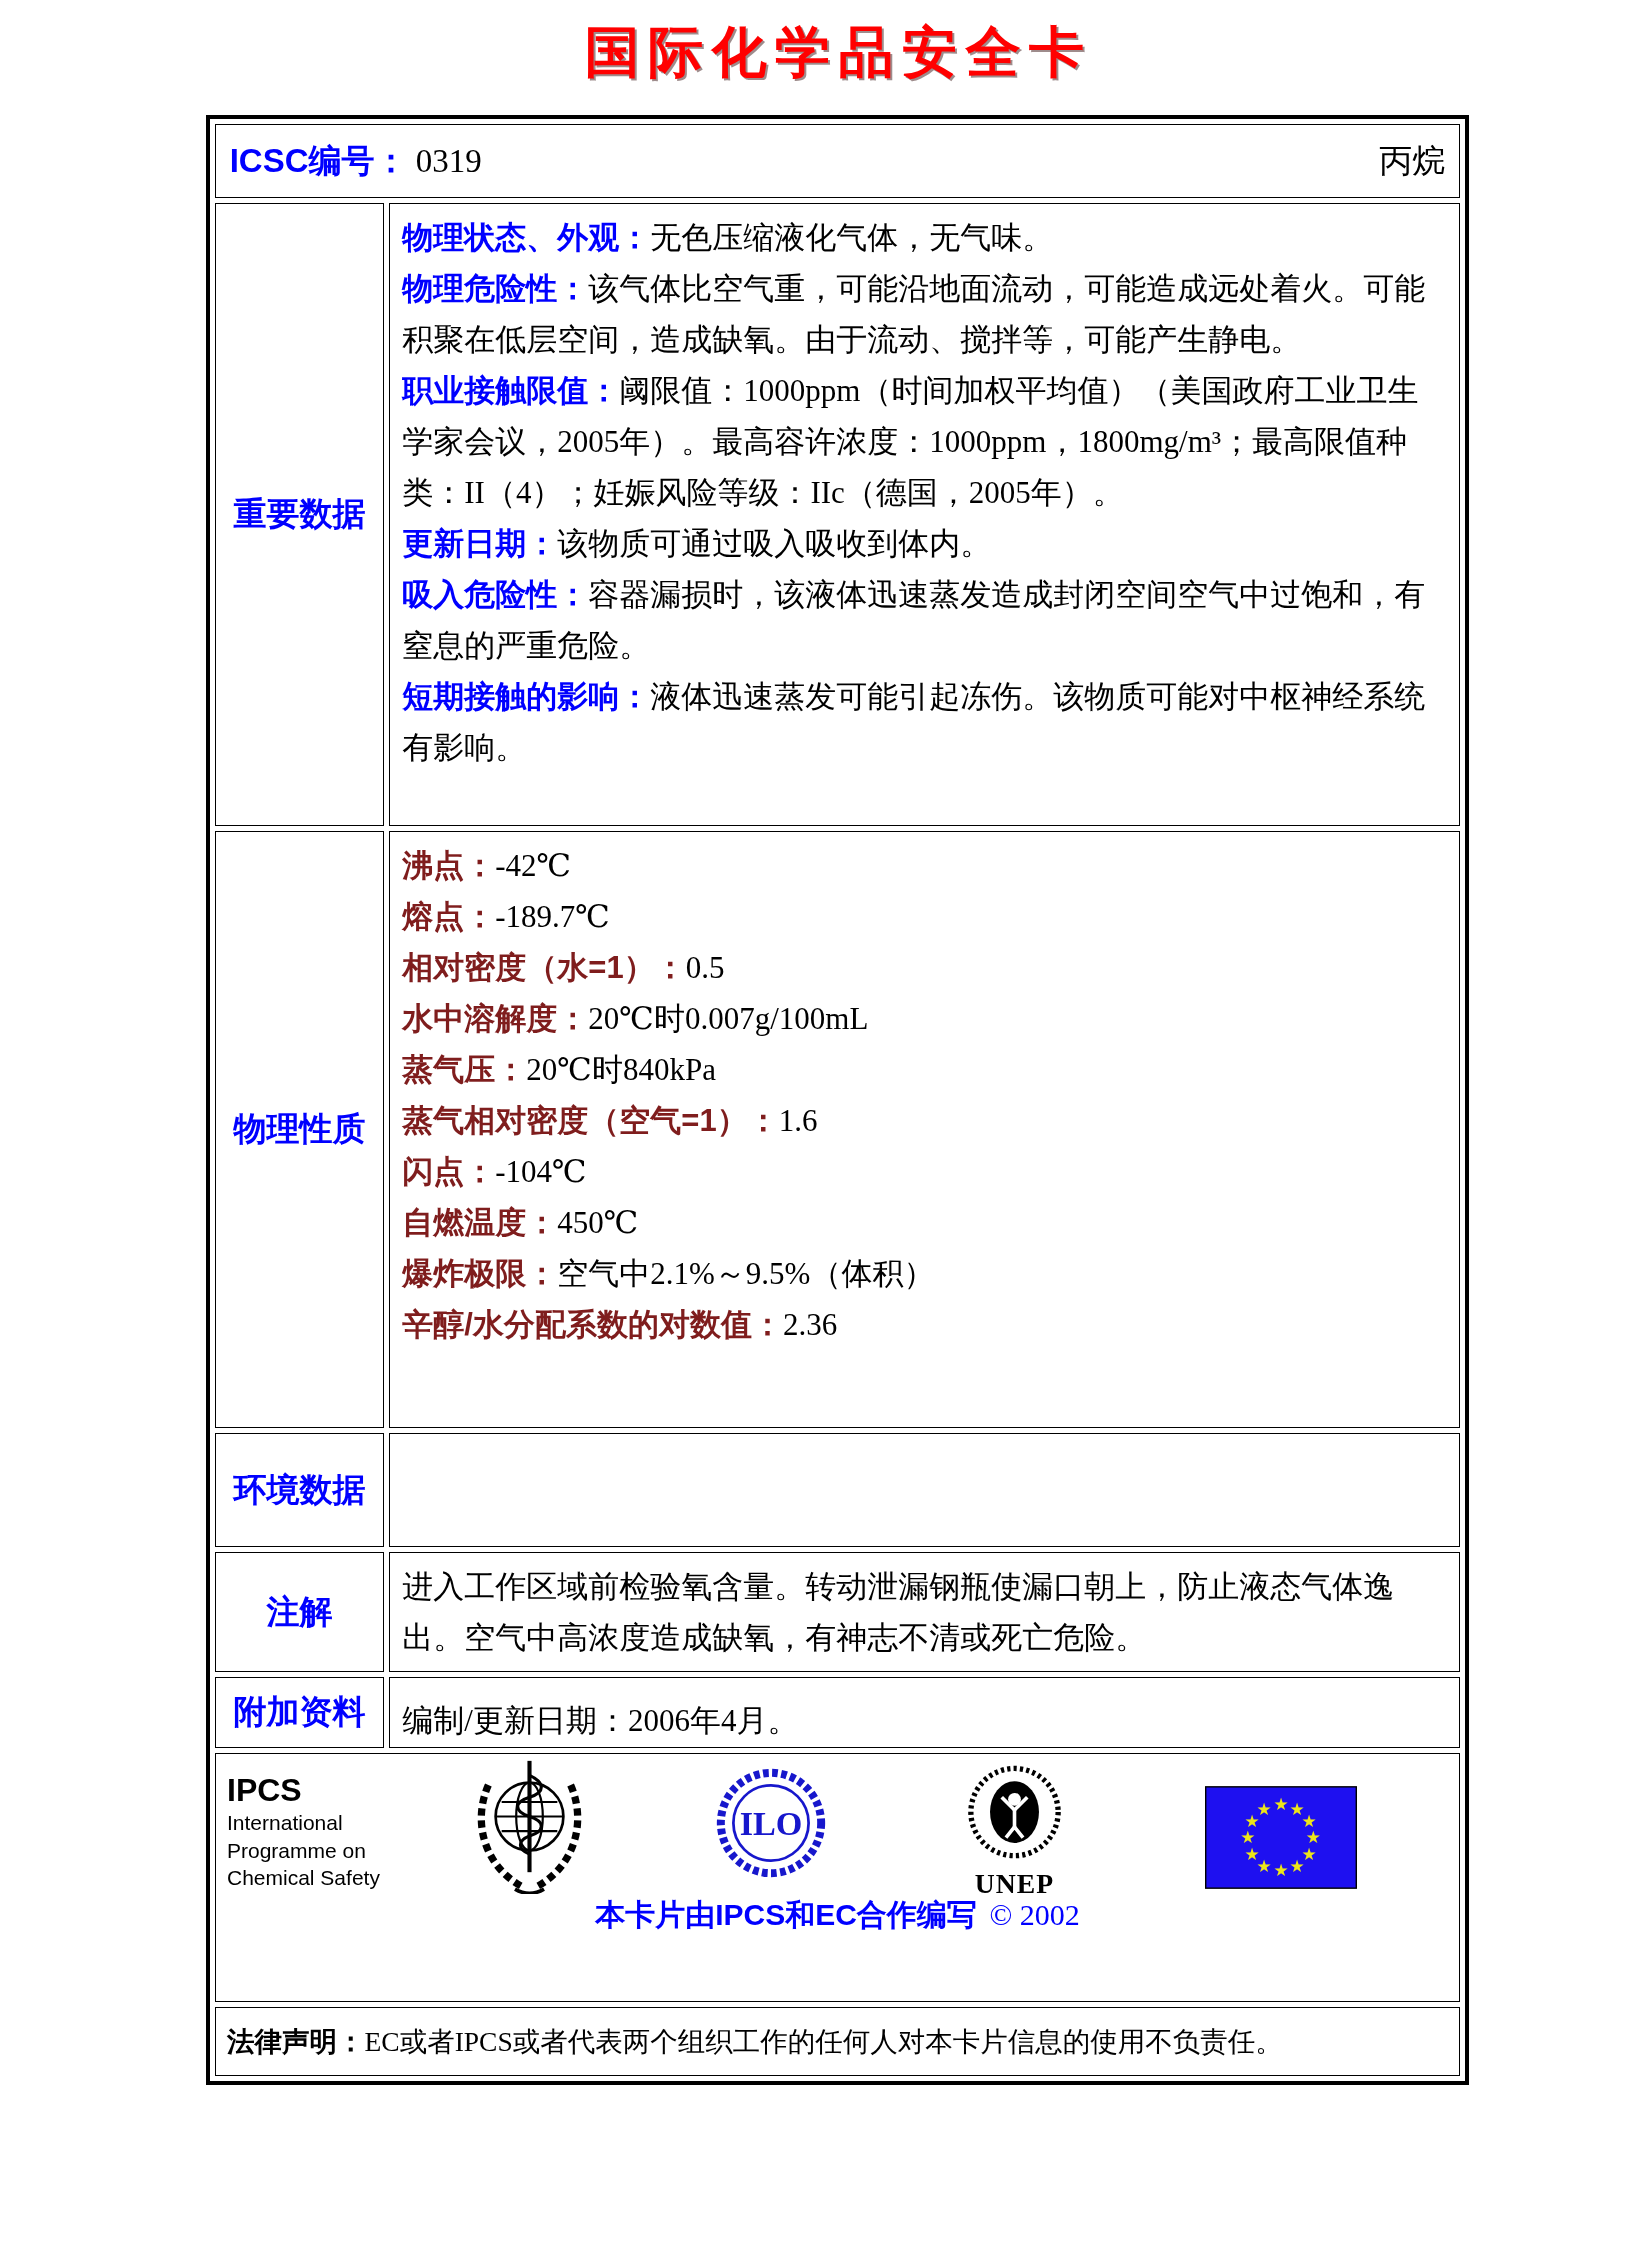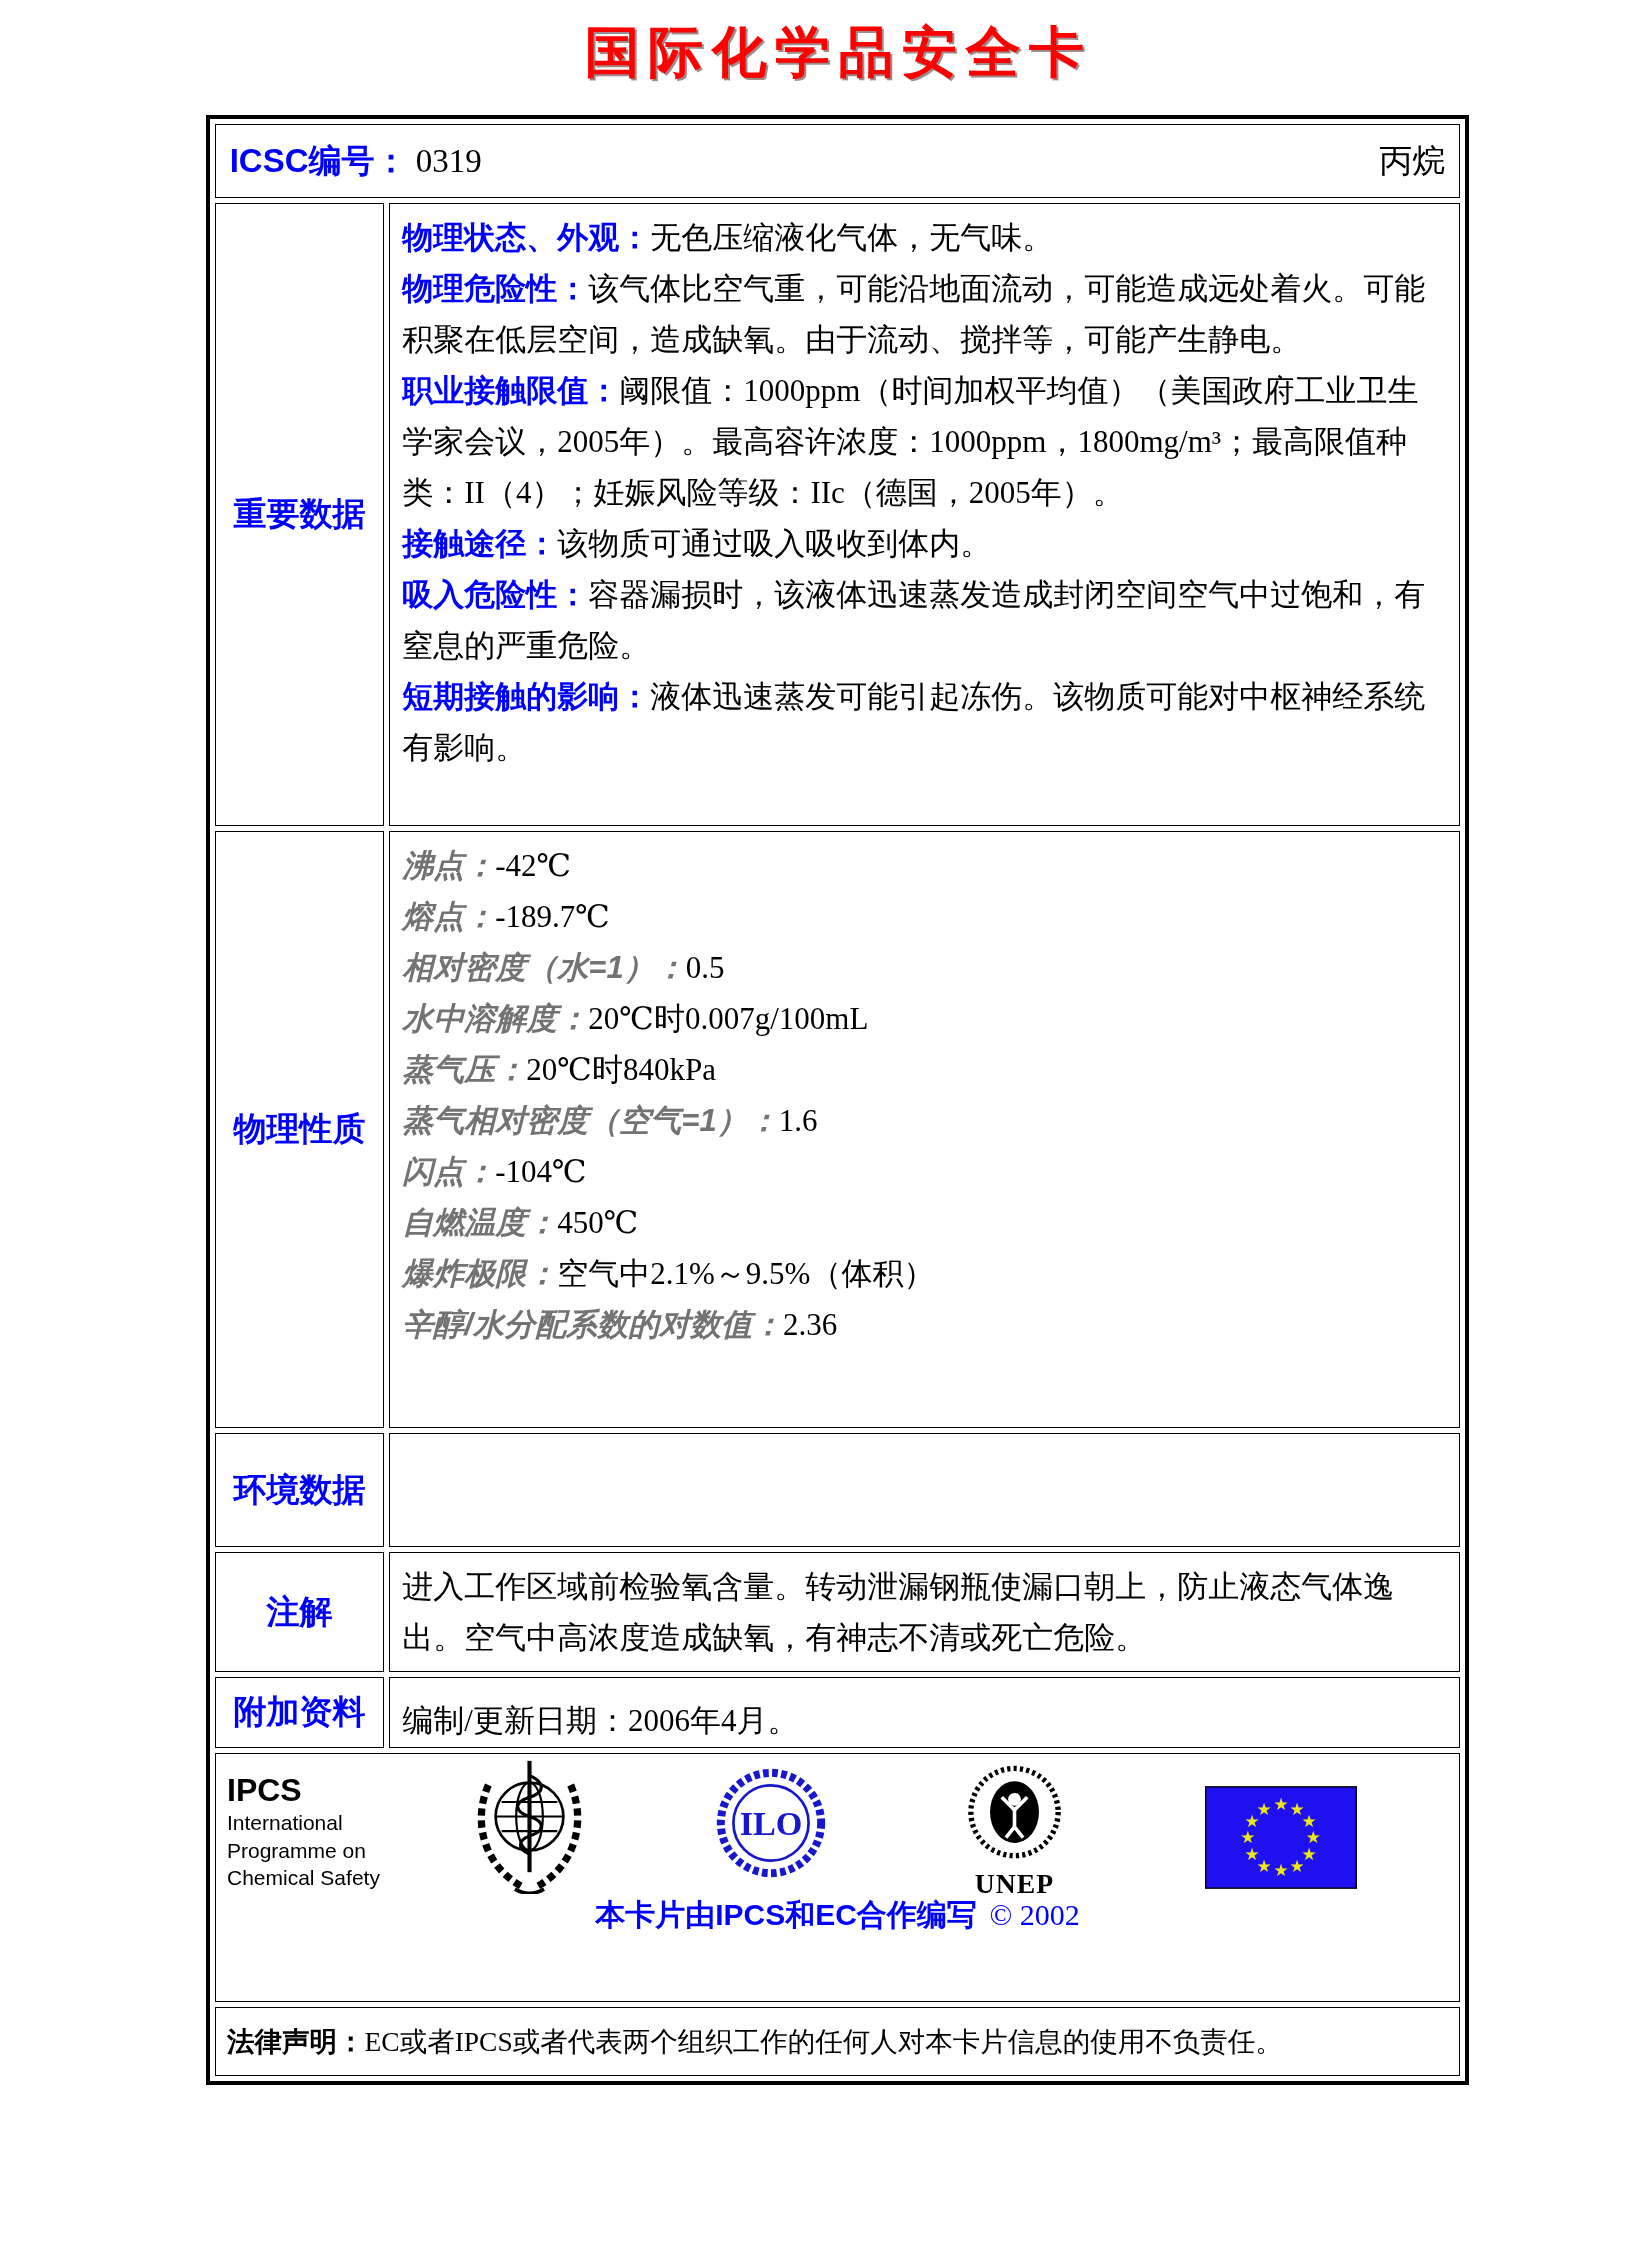--- a/index.html
+++ b/index.html
@@ -174,7 +174,7 @@
           <div class="para"><span class="plabel">物理状态、外观：</span><span>无色压缩液化气体，无气味。</span></div>
           <div class="para"><span class="plabel">物理危险性：</span><span>该气体比空气重，可能沿地面流动，可能造成远处着火。可能积聚在低层空间，造成缺氧。由于流动、搅拌等，可能产生静电。</span></div>
           <div class="para"><span class="plabel">职业接触限值：</span><span>阈限值：1000ppm（时间加权平均值）（美国政府工业卫生学家会议，2005年）。最高容许浓度：1000ppm，1800mg/m³；最高限值种类：II（4）；妊娠风险等级：IIc（德国，2005年）。</span></div>
-          <div class="para"><span class="plabel">接触途径：</span><span>该物质可通过吸入吸收到体内。</span></div>
+          <div class="para"><span class="plabel">更新日期：</span><span>该物质可通过吸入吸收到体内。</span></div>
           <div class="para"><span class="plabel">吸入危险性：</span><span>容器漏损时，该液体迅速蒸发造成封闭空间空气中过饱和，有窒息的严重危险。</span></div>
           <div class="para"><span class="plabel">短期接触的影响：</span><span>液体迅速蒸发可能引起冻伤。该物质可能对中枢神经系统有影响。</span></div>
         </div>

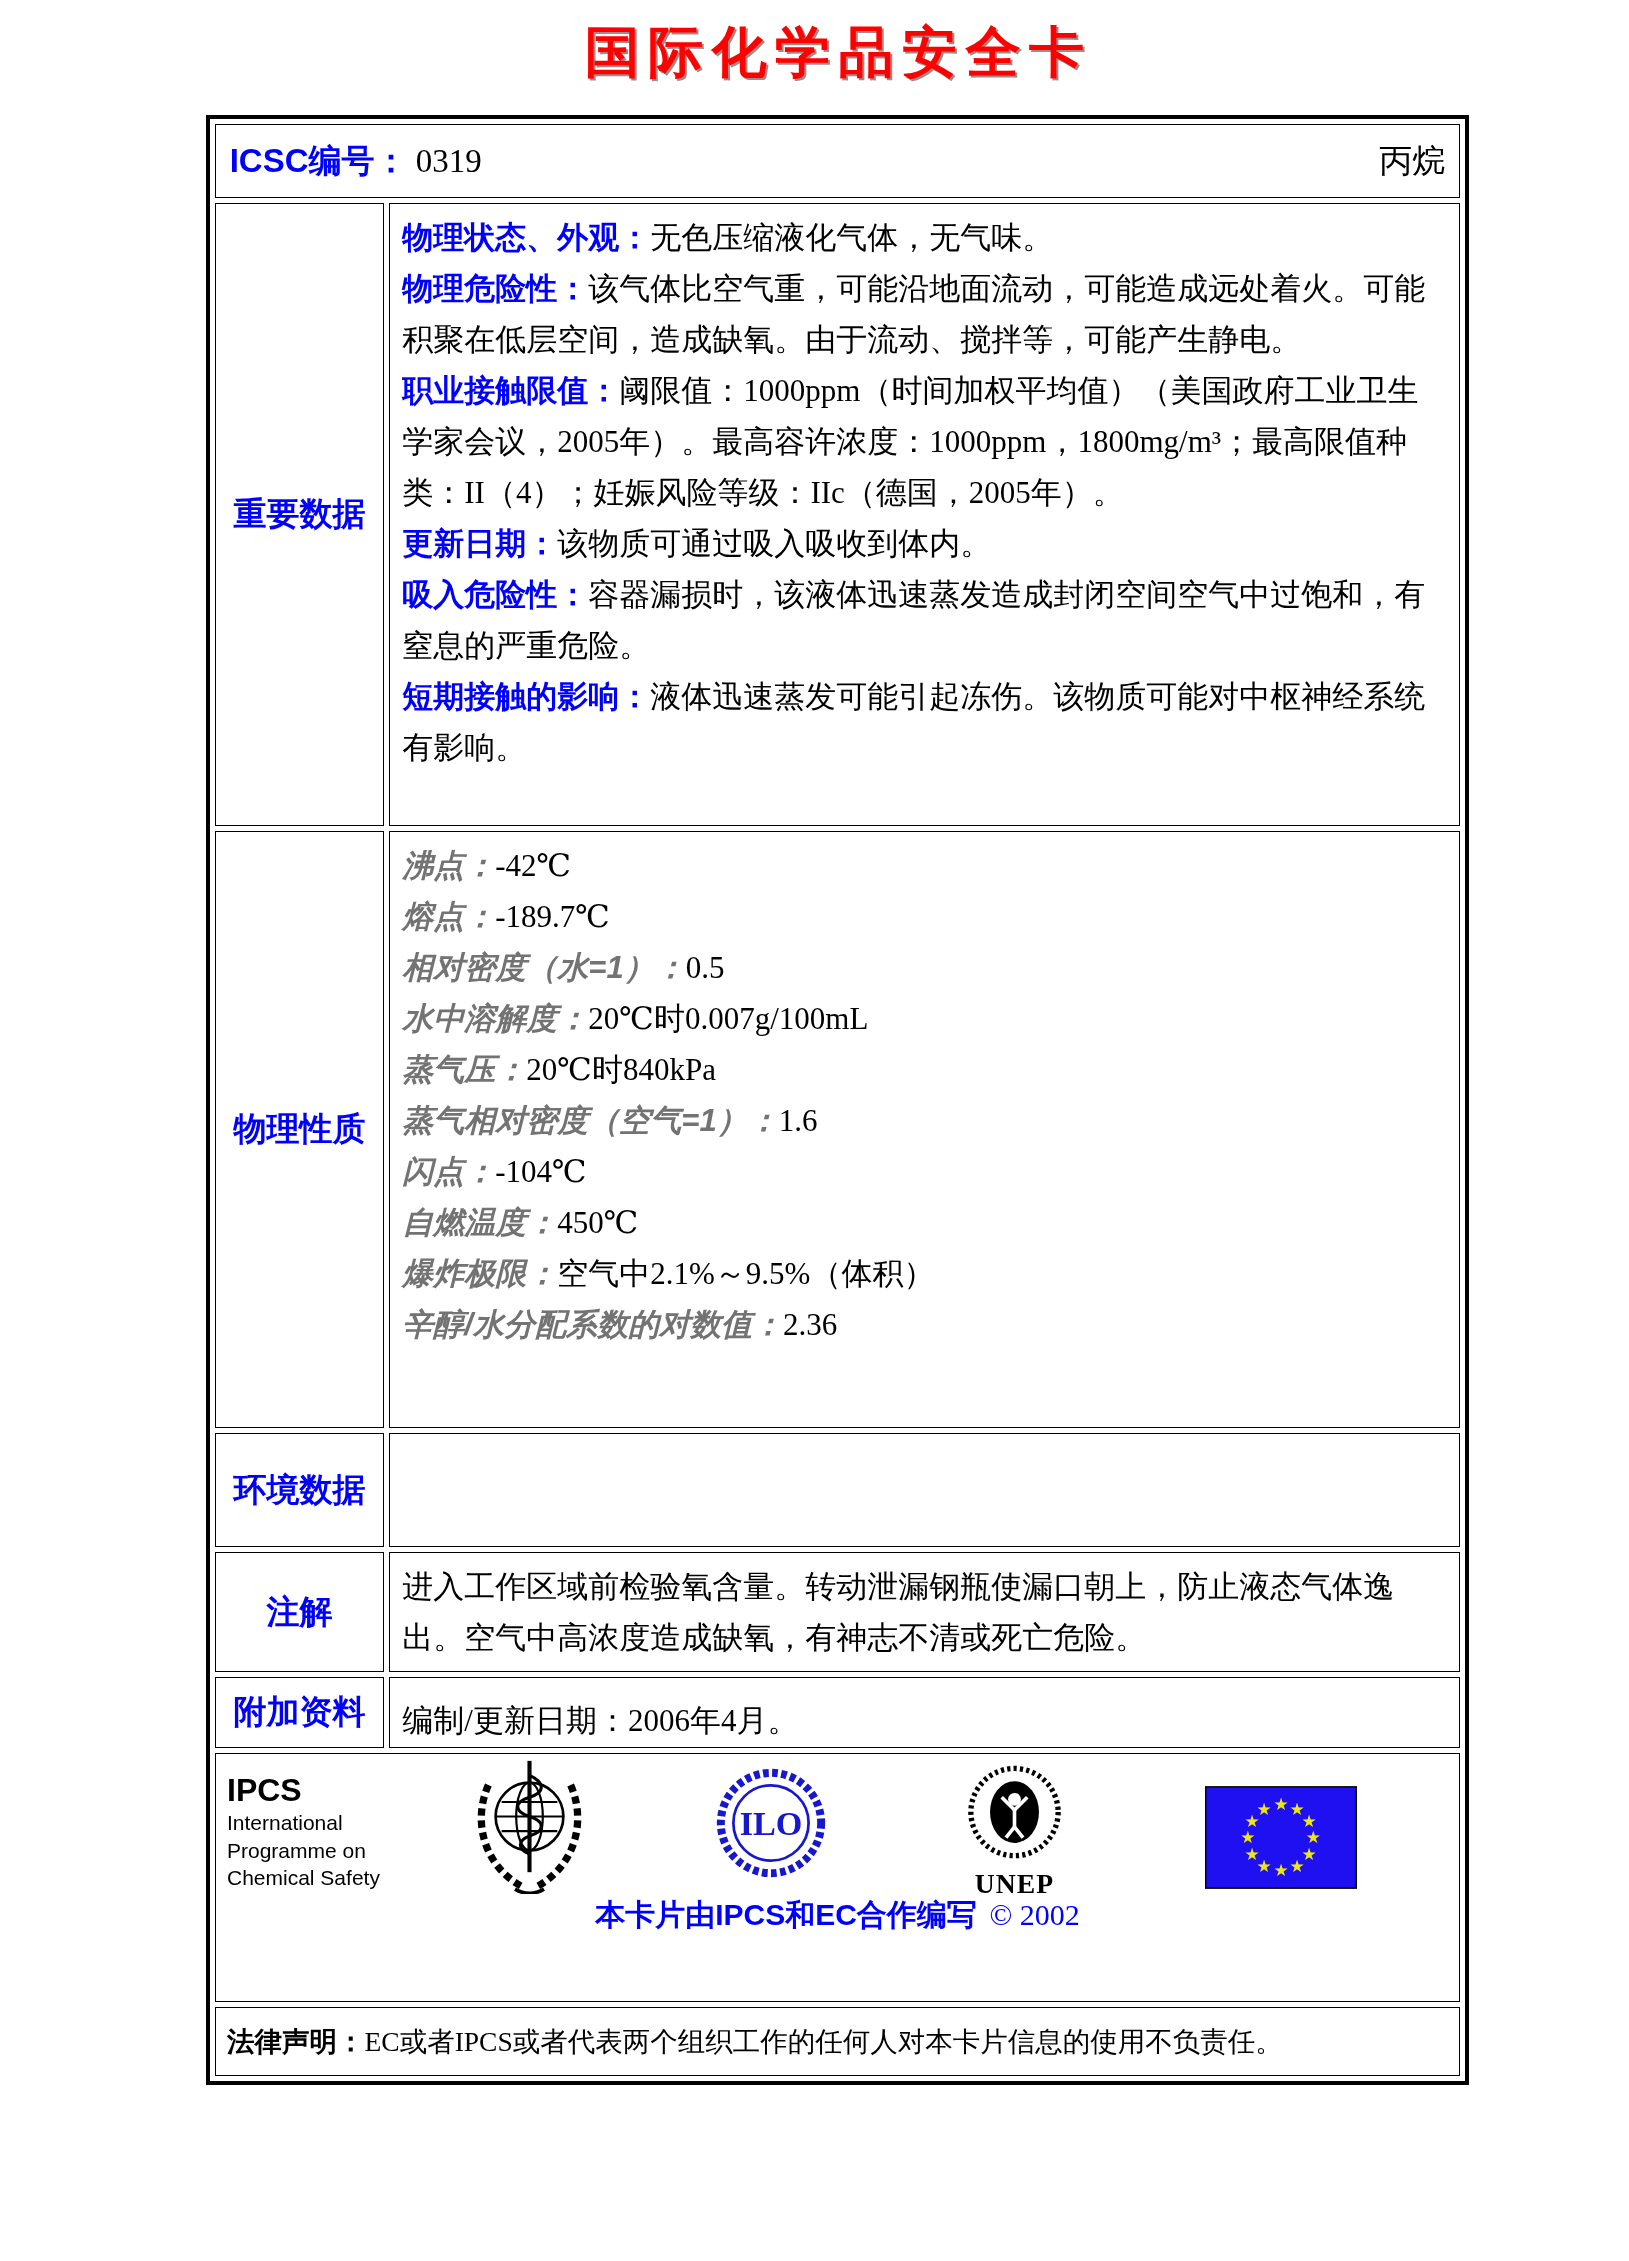--- a/index.html
+++ b/index.html
@@ -92,10 +92,9 @@
     white-space:nowrap;
   }
   .prop-line .plabel{
-    color:#737373;
-    font-family:"Liberation Sans","DejaVu Sans",sans-serif;
-    font-weight:bold;
-    font-style:italic;
+    color:#7f1d1d;
+    font-family:"Liberation Sans","DejaVu Sans",sans-serif;
+    font-weight:bold;
   }
   .logos-wrap{
     position:relative;

